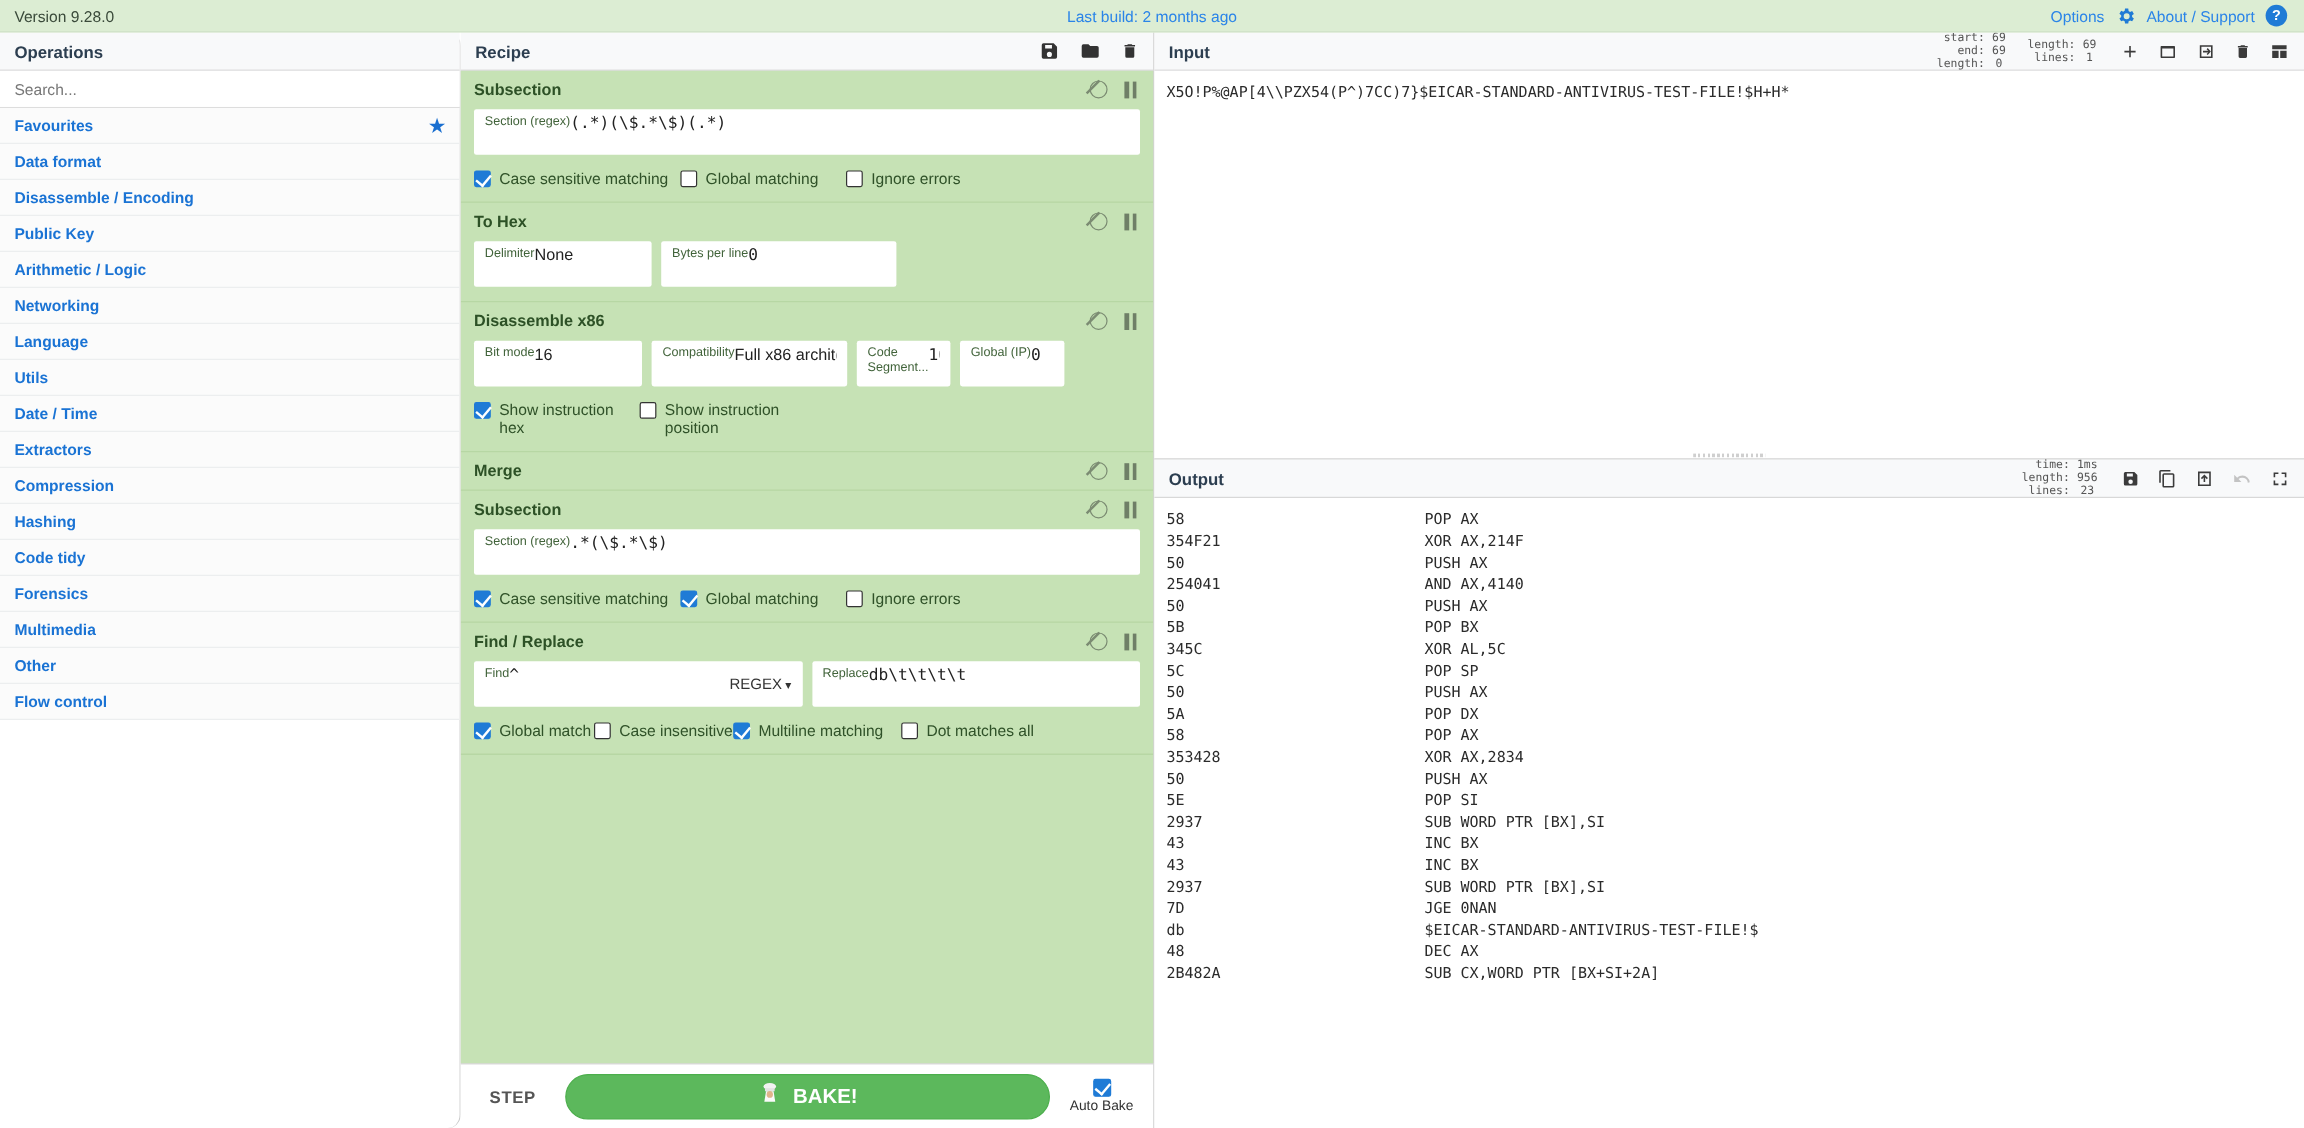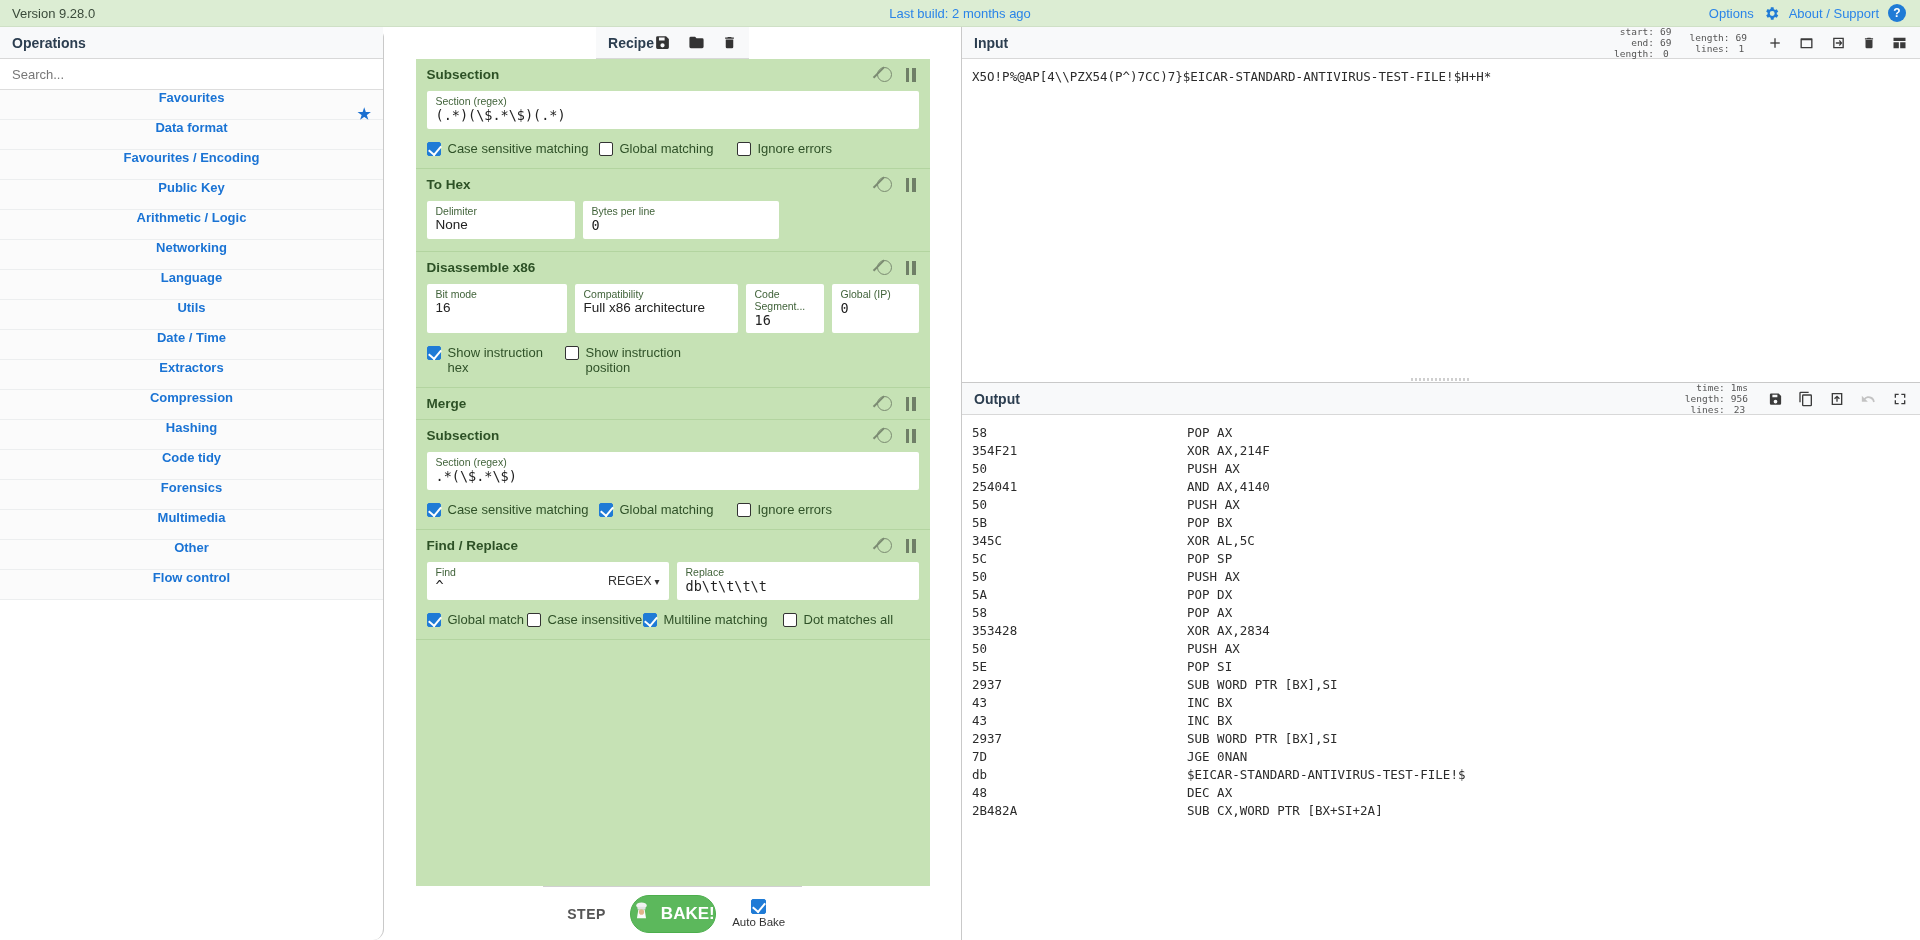--- a/index.html
+++ b/index.html
@@ -97,7 +97,6 @@
     border-right: 1px solid #c9c9c9;
     display: flex; flex-direction: column;
     background: #fff;
-    align-items: center;
   }
   .pane-head {
     height: 32px;

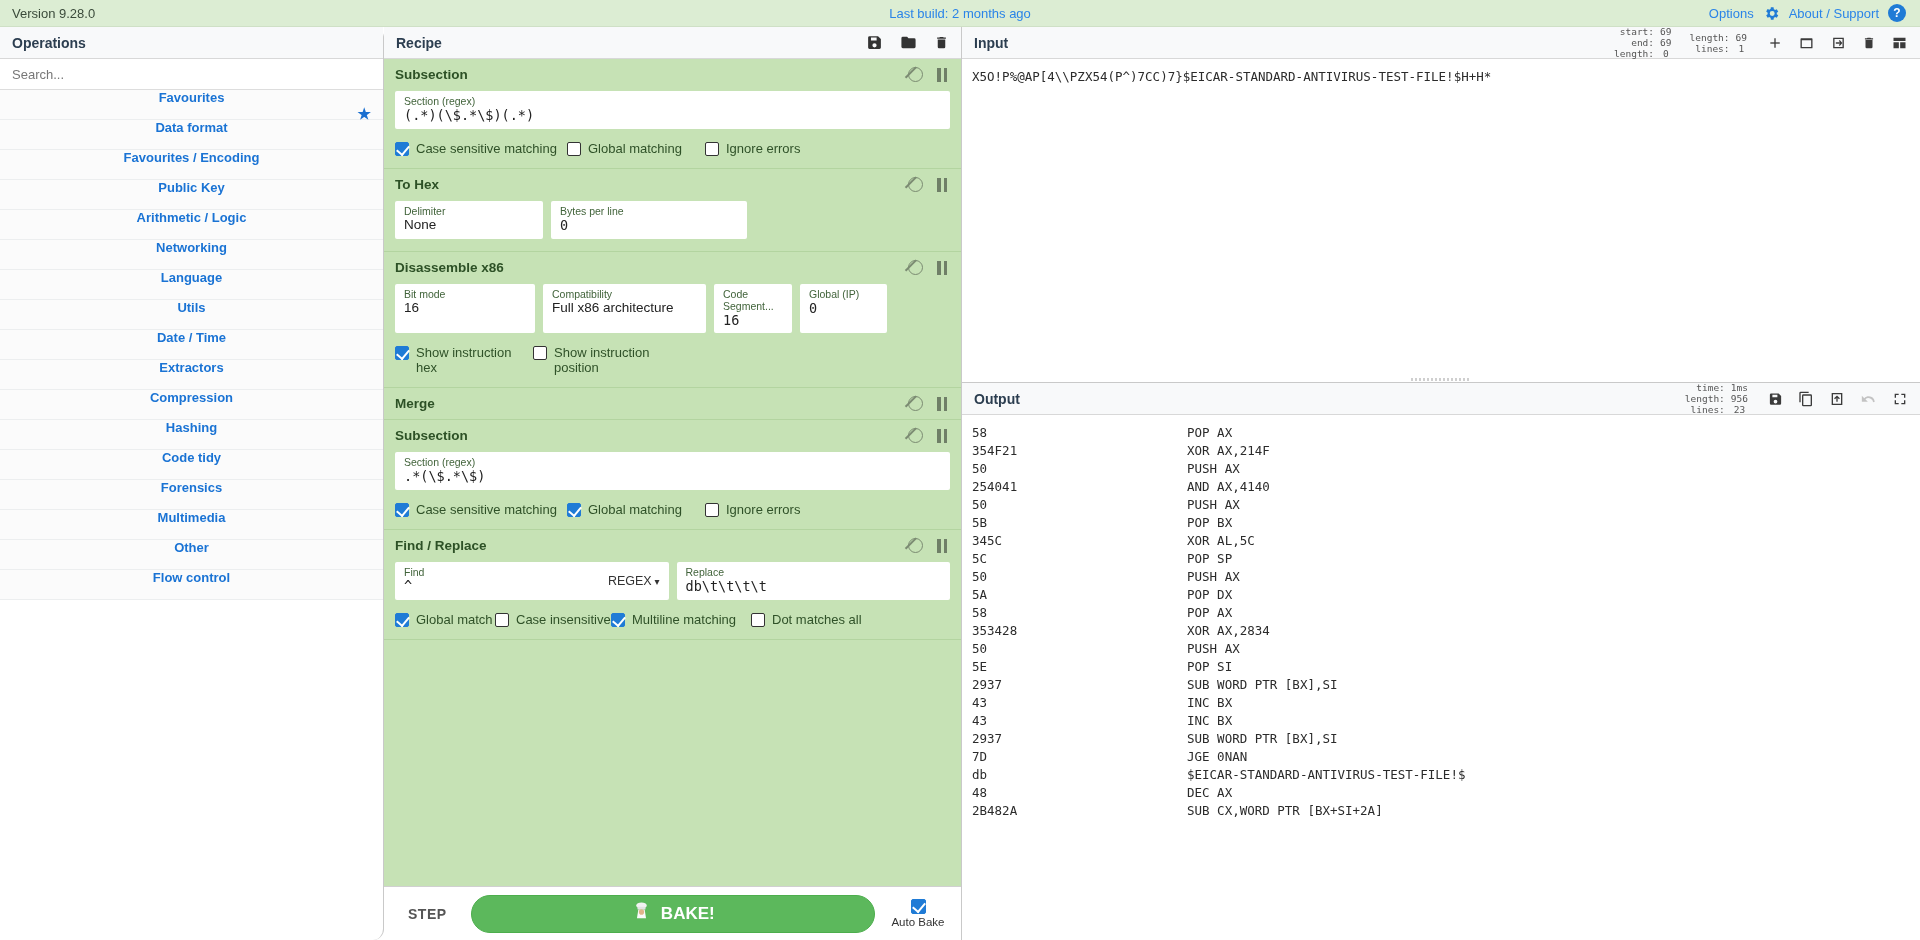--- a/index.html
+++ b/index.html
@@ -87,7 +87,6 @@
     color: #1a73d4;
     cursor: pointer;
     background: #fbfbfb;
-    flex-direction: column;
   }
   .opcat .star { margin-left: auto; color: #1a6fd0; font-size: 15px; }
 

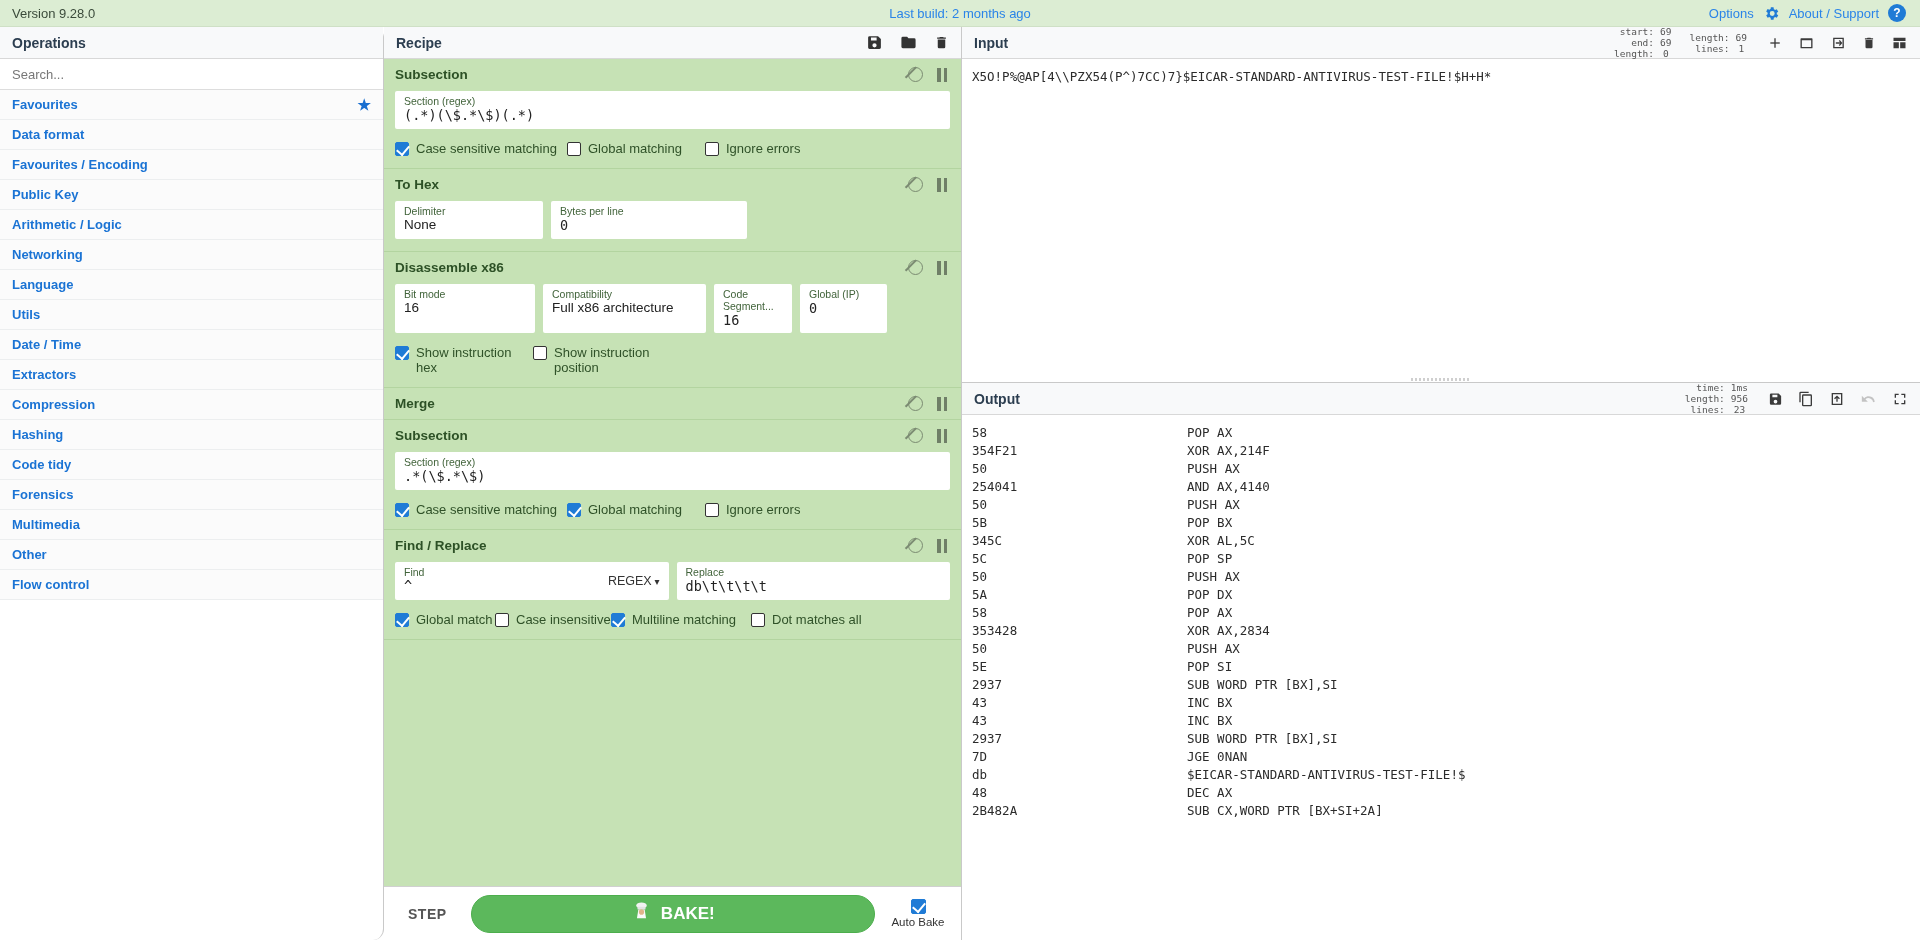--- a/index.html
+++ b/index.html
@@ -153,7 +153,7 @@
     padding: 4px 9px 5px 9px;
     min-height: 38px;
     position: relative;
-    display: flex; flex-direction: column; justify-content: flex-start;
+    display: flex; flex-direction: row; justify-content: flex-start;
   }
   .arg .lab {
     font-size: 10.5px; color: #41633a; line-height: 12px;

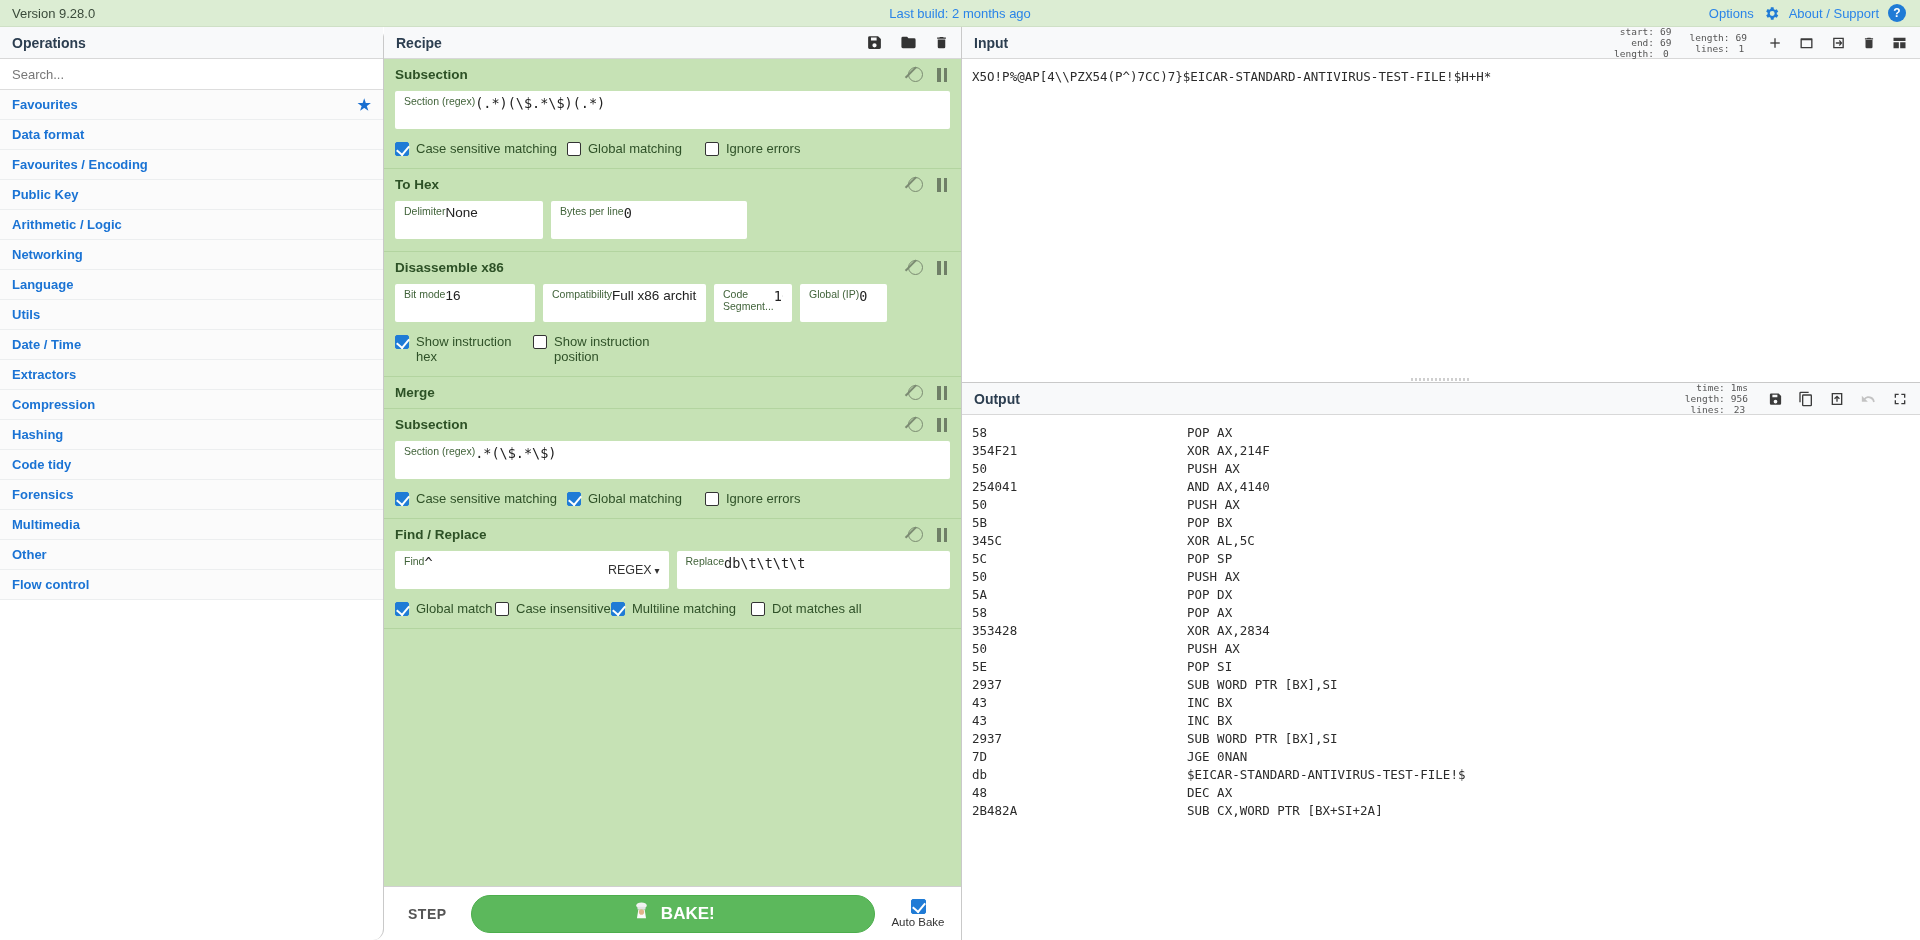--- a/index.html
+++ b/index.html
@@ -305,7 +305,7 @@
           <span>Data format</span>
         </div>
         <div class="opcat">
-          <span>Favourites / Encoding</span>
+          <span>Disassemble / Encoding</span>
         </div>
         <div class="opcat">
           <span>Public Key</span>

